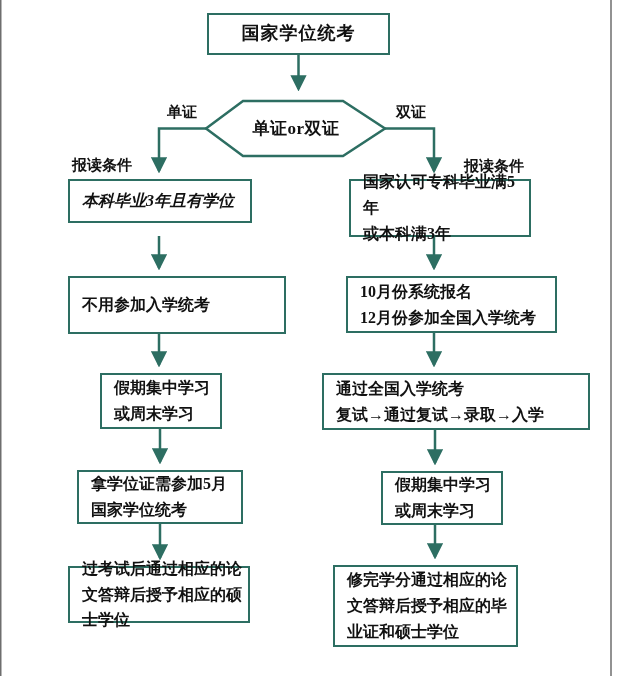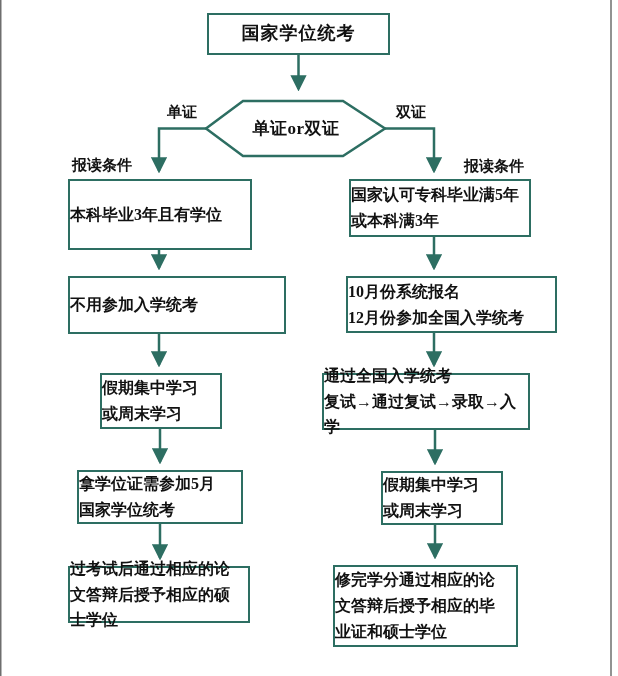--- a/index.html
+++ b/index.html
@@ -19,7 +19,7 @@
     line-height:1.62; white-space:pre-line; display:flex; align-items:center;
   }
   .center { justify-content:center; text-align:center; }
-  .pad { padding-left:0; padding-right:4px; }
+  .pad { padding-left:12px; padding-right:4px; }
   .start { font-size:18px; letter-spacing:1px; }
   .hexlabel {
     position:absolute; font-weight:700; font-size:17px; text-align:center;

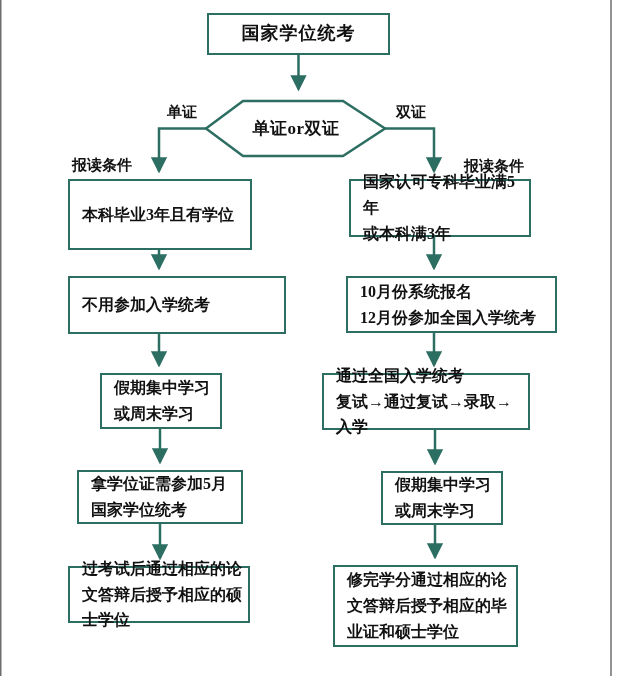--- a/index.html
+++ b/index.html
@@ -70,7 +70,7 @@
   <div class="tag" style="left:72px; top:156px;">报读条件</div>
   <div class="tag" style="left:464px; top:157px;">报读条件</div>
 
-  <div class="node pad" style="left:68px; top:179px; width:184px; height:71px;">本科毕业3年且有学位</div>
+  <div class="node pad" style="left:68px; top:179px; width:184px; height:44px;font-style:italic;">本科毕业3年且有学位</div>
   <div class="node pad" style="left:68px; top:276px; width:218px; height:58px;">不用参加入学统考</div>
   <div class="node pad" style="left:100px; top:373px; width:122px; height:56px;">假期集中学习
 或周末学习</div>

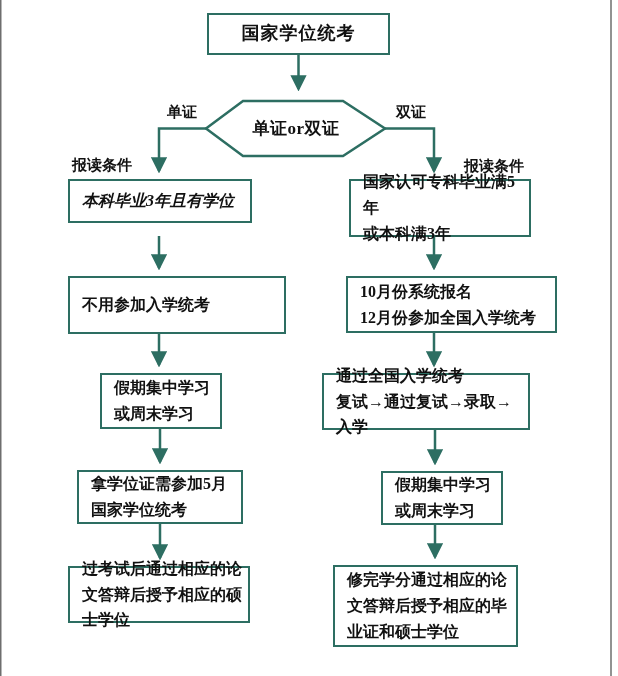--- a/index.html
+++ b/index.html
@@ -84,7 +84,7 @@
 或本科满3年</div>
   <div class="node pad" style="left:346px; top:276px; width:211px; height:57px;">10月份系统报名
 12月份参加全国入学统考</div>
-  <div class="node pad" style="left:322px; top:373px; width:208px; height:57px;">通过全国入学统考
+  <div class="node pad" style="left:322px; top:373px; width:268px; height:57px;">通过全国入学统考
 复试→通过复试→录取→入学</div>
   <div class="node pad" style="left:381px; top:471px; width:122px; height:54px;">假期集中学习
 或周末学习</div>

